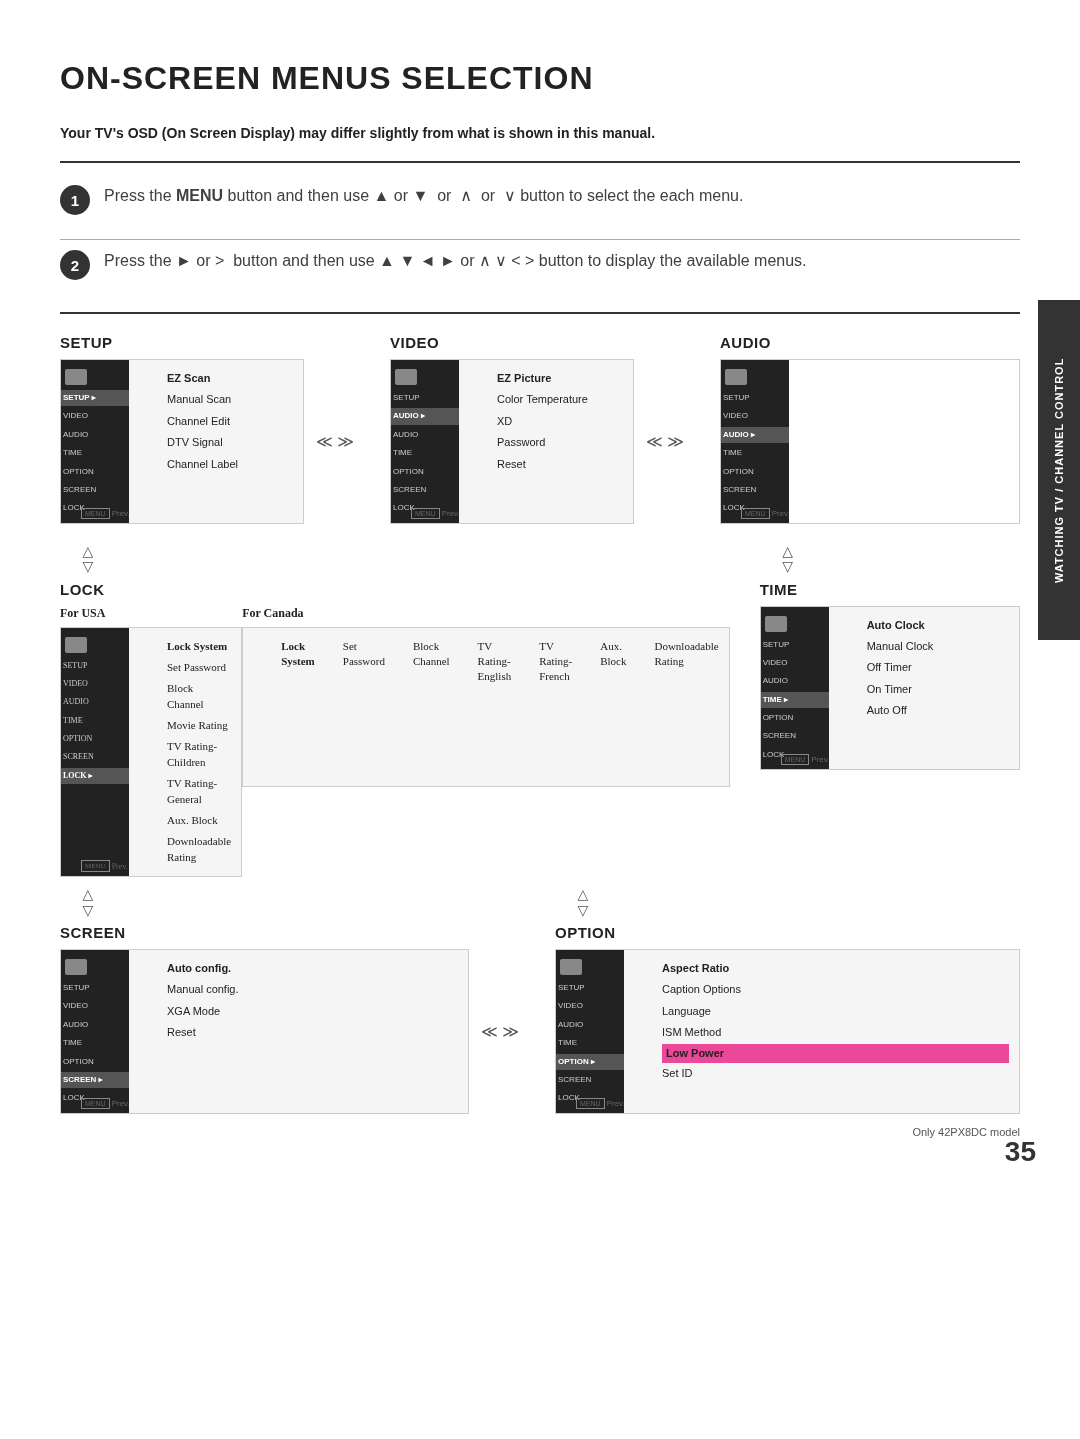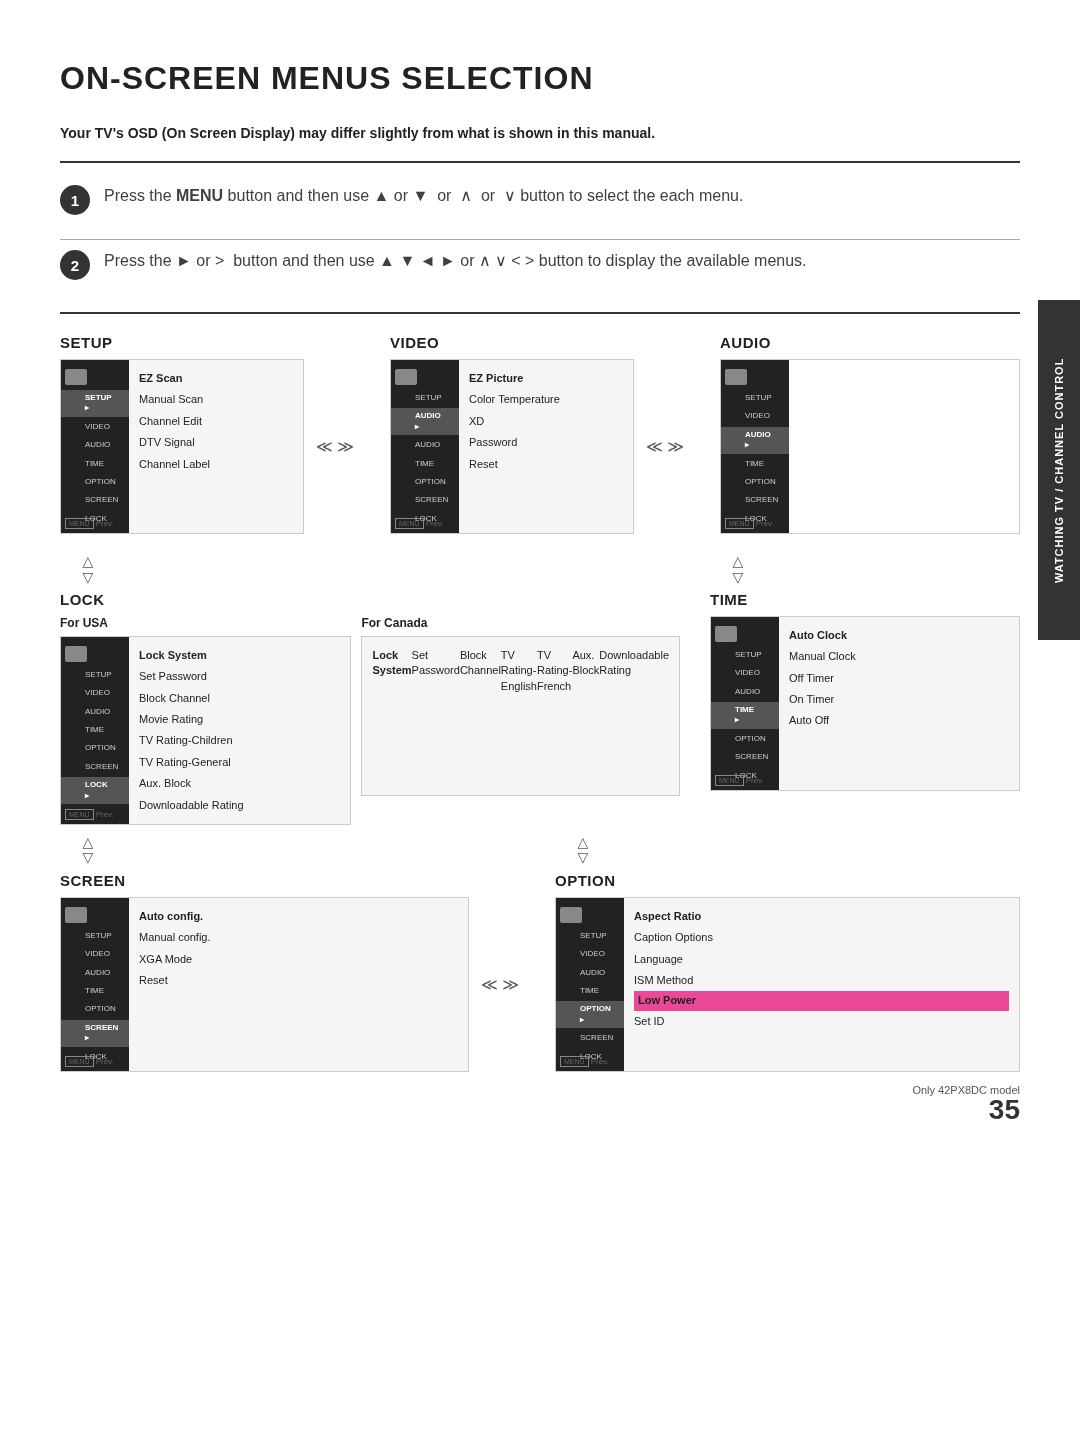--- a/index.html
+++ b/index.html
@@ -176,6 +176,7 @@
       color: #222;
       padding: 3px 0;
       line-height: 1.4;
+      margin-left: 28px;
     }
 
     .menu-content-item.bold-item {

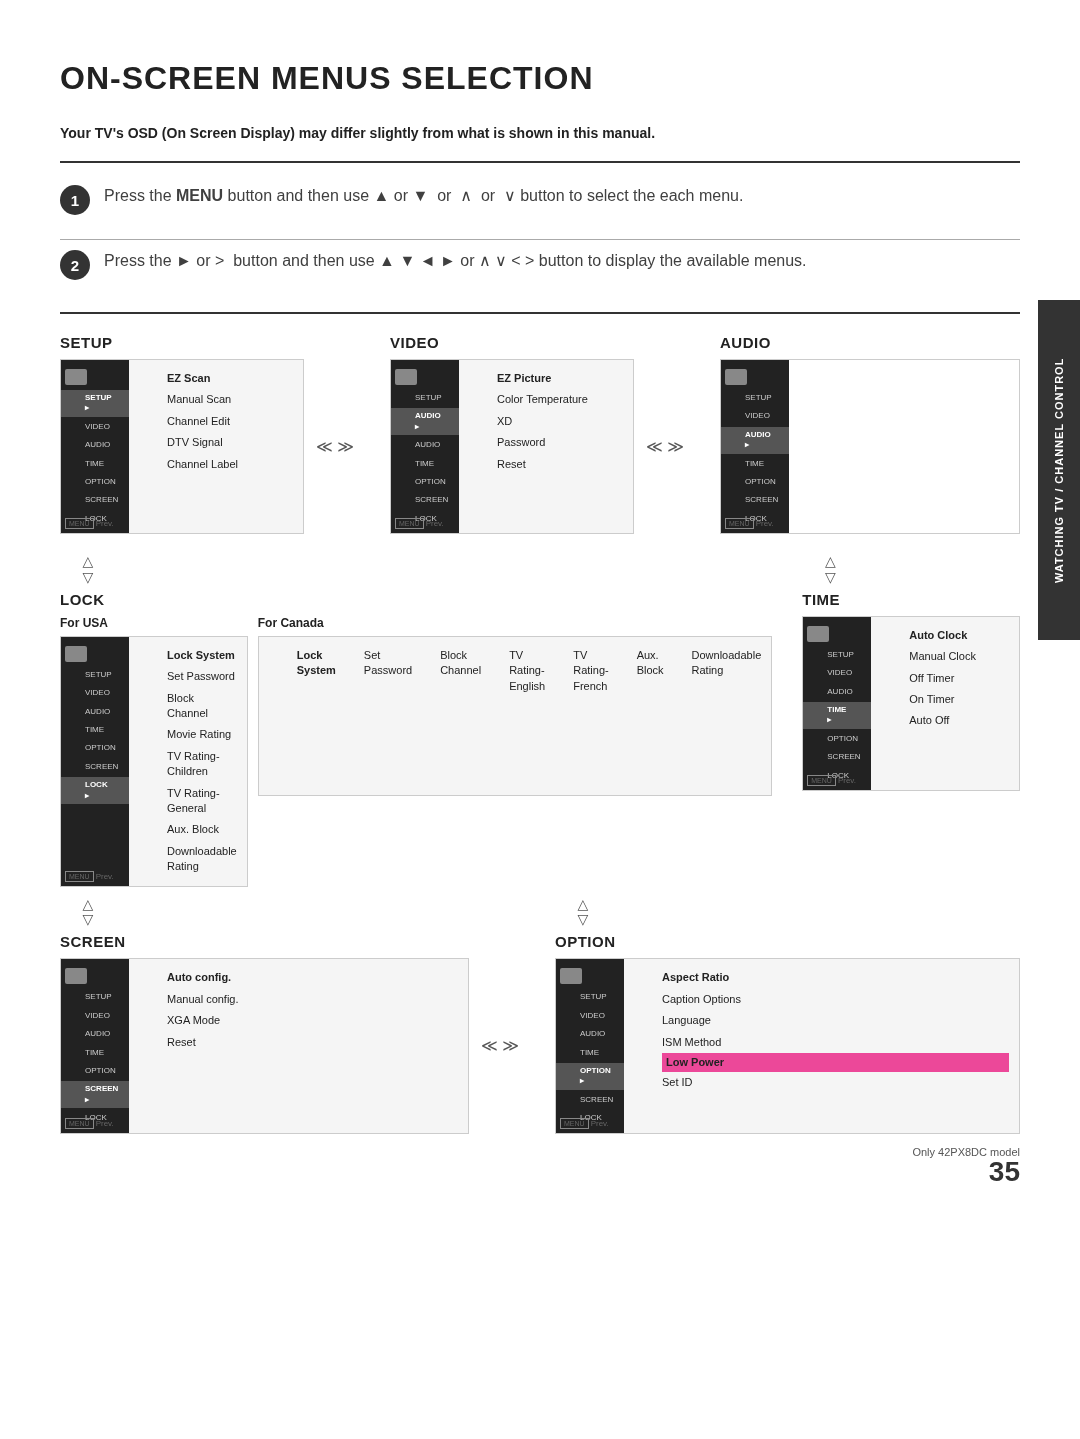--- a/index.html
+++ b/index.html
@@ -154,7 +154,7 @@
     .menu-sidebar-item {
       font-size: 8px;
       color: #ccc;
-      padding: 3px 24px;
+      padding: 3px 2px;
       text-align: left;
       line-height: 1.3;
     }

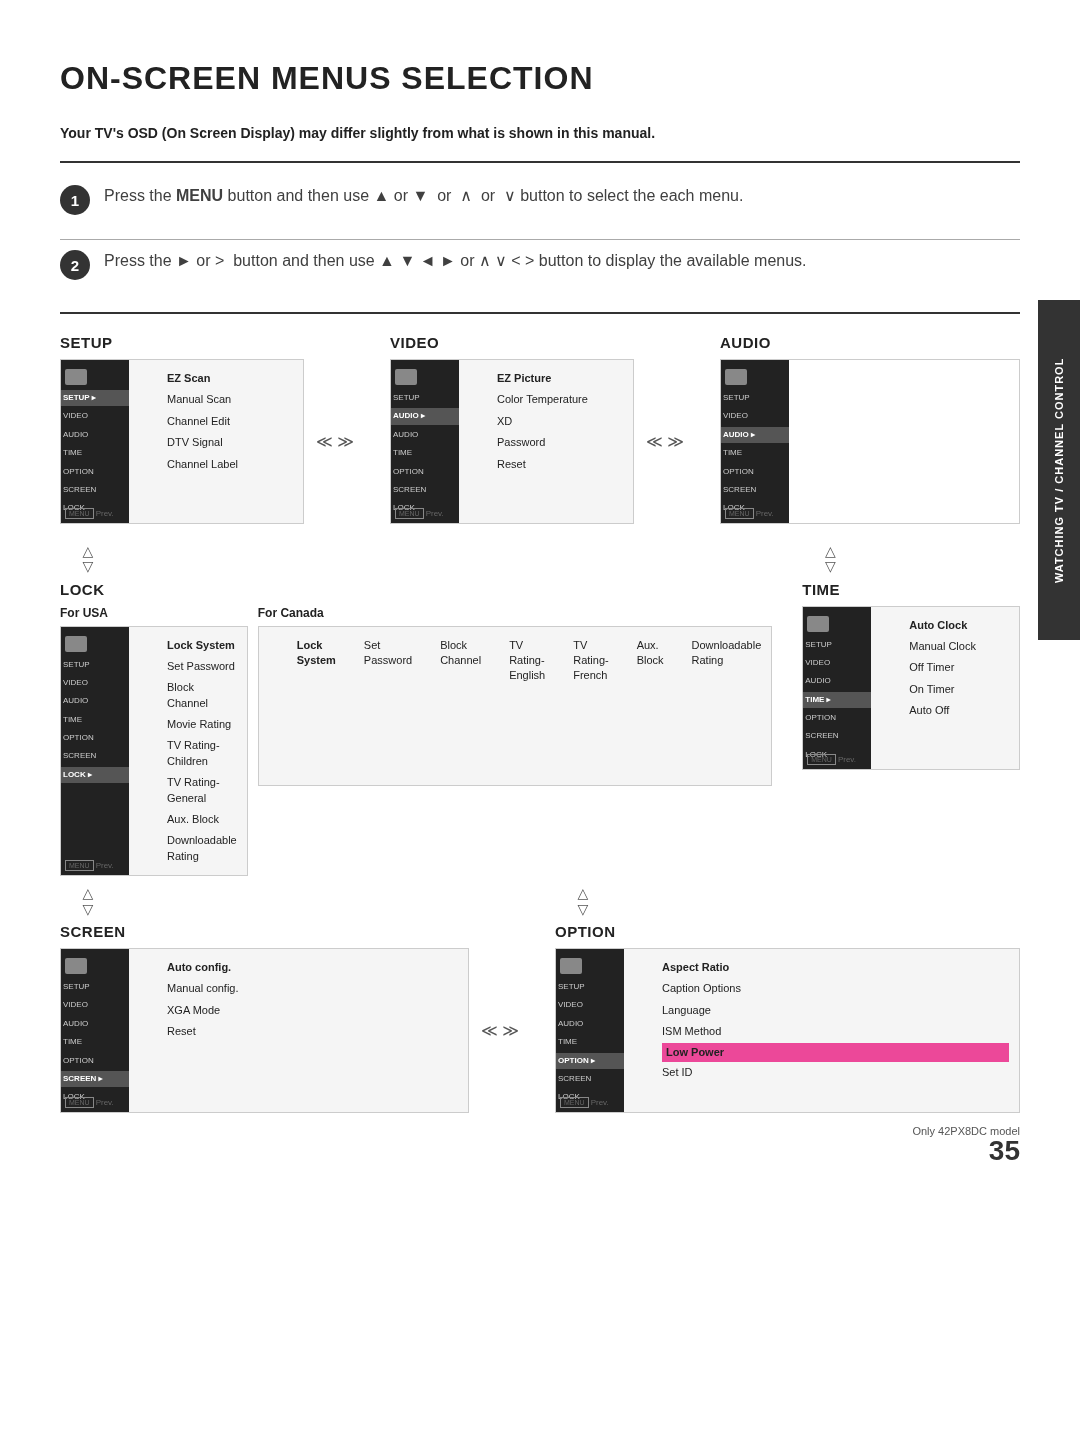--- a/index.html
+++ b/index.html
@@ -197,7 +197,7 @@
     .menu-prev {
       position: absolute;
       bottom: 4px;
-      left: 4px;
+      left: 20px;
       font-size: 8px;
       color: #666;
       display: flex;

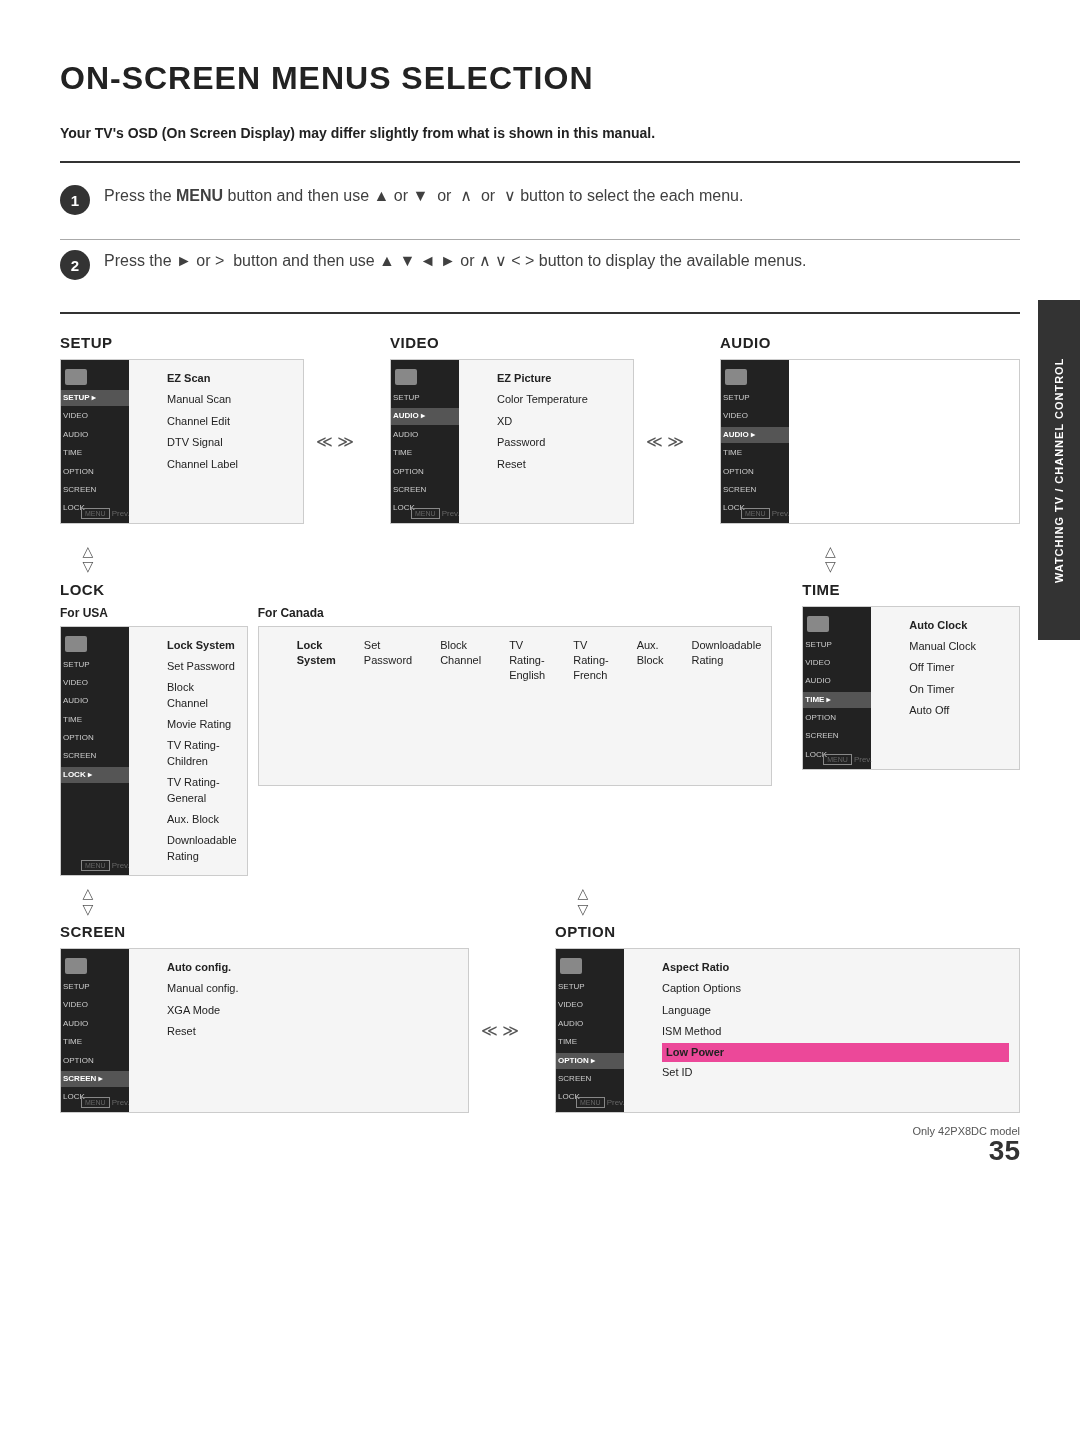--- a/index.html
+++ b/index.html
@@ -219,7 +219,8 @@
 
     .lock-subsections {
       display: flex;
-      gap: 10px;
+      gap: 0;
+      font-family: Liberation Serif, serif;
     }
 
     .lock-subsection {

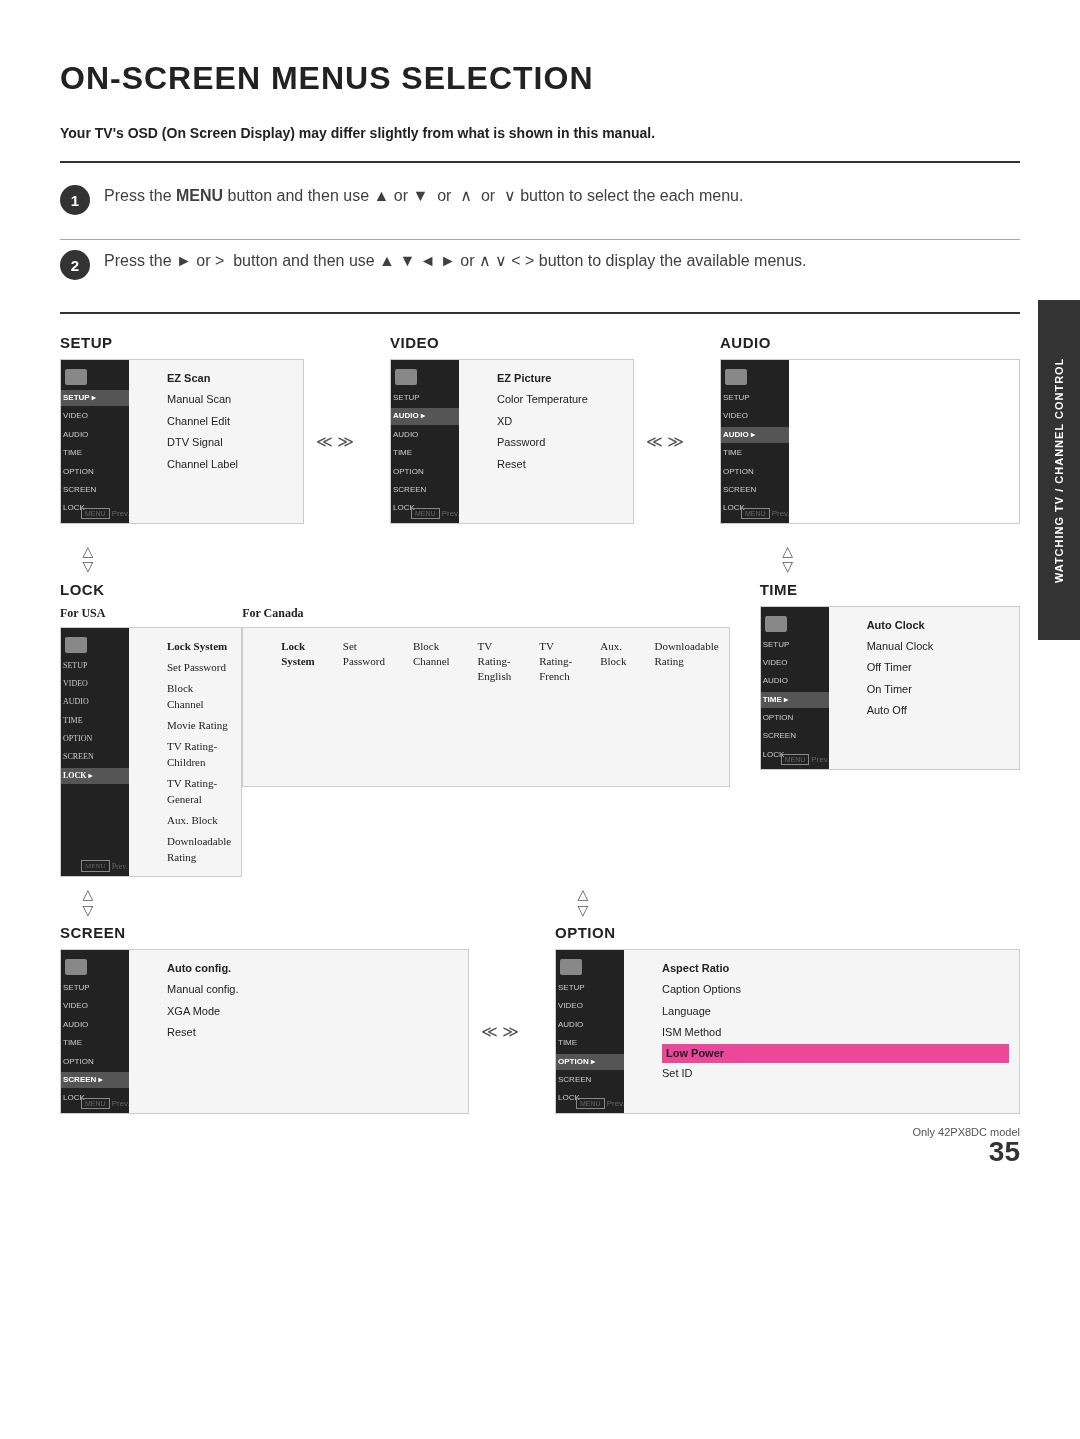--- a/index.html
+++ b/index.html
@@ -42,7 +42,7 @@
     .page-number {
       position: absolute;
       bottom: 40px;
-      right: 60px;
+      right: 44px;
       font-size: 28px;
       font-weight: bold;
       color: #333;

